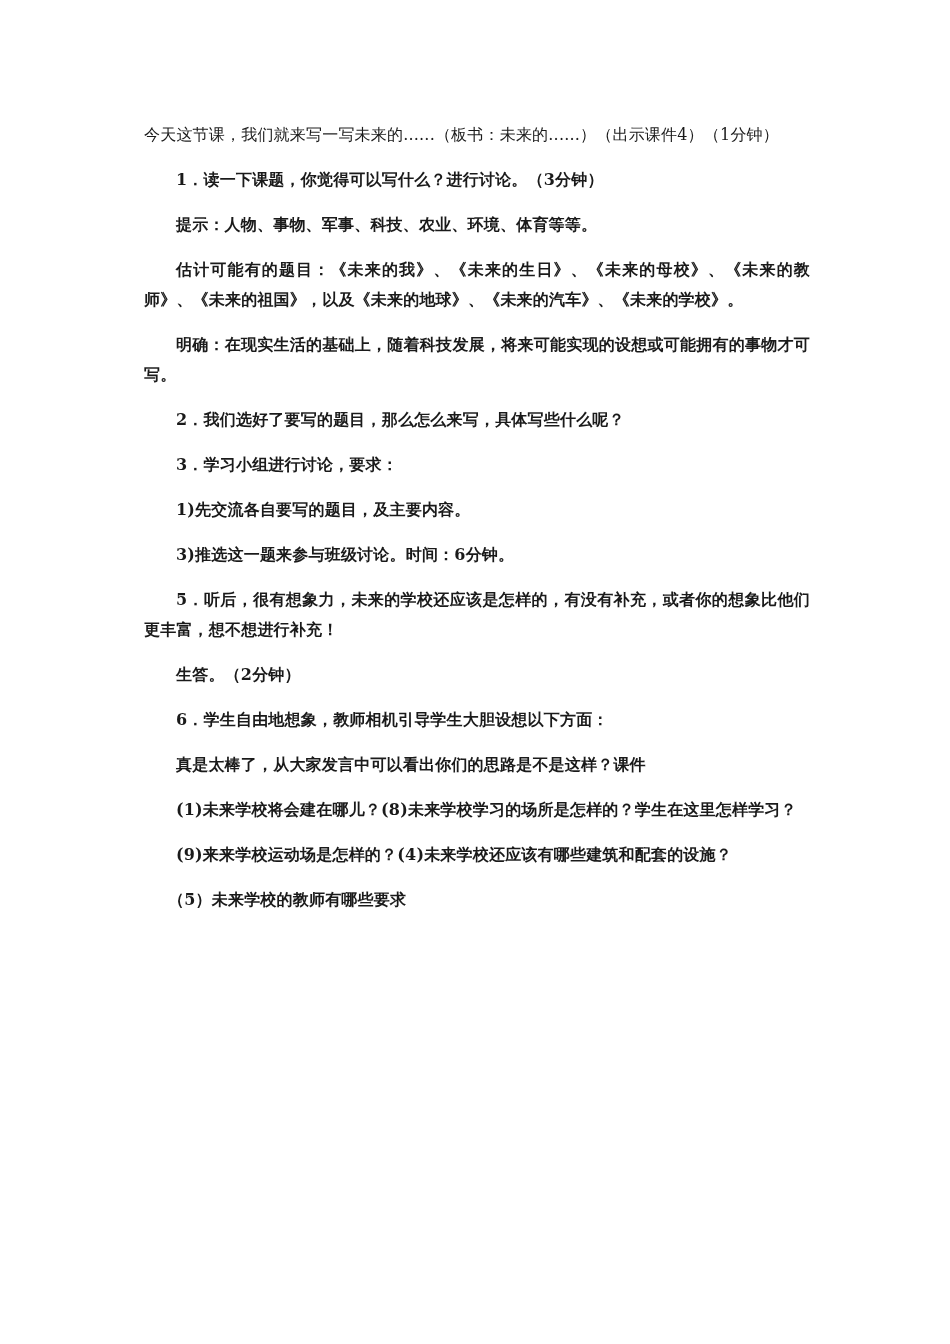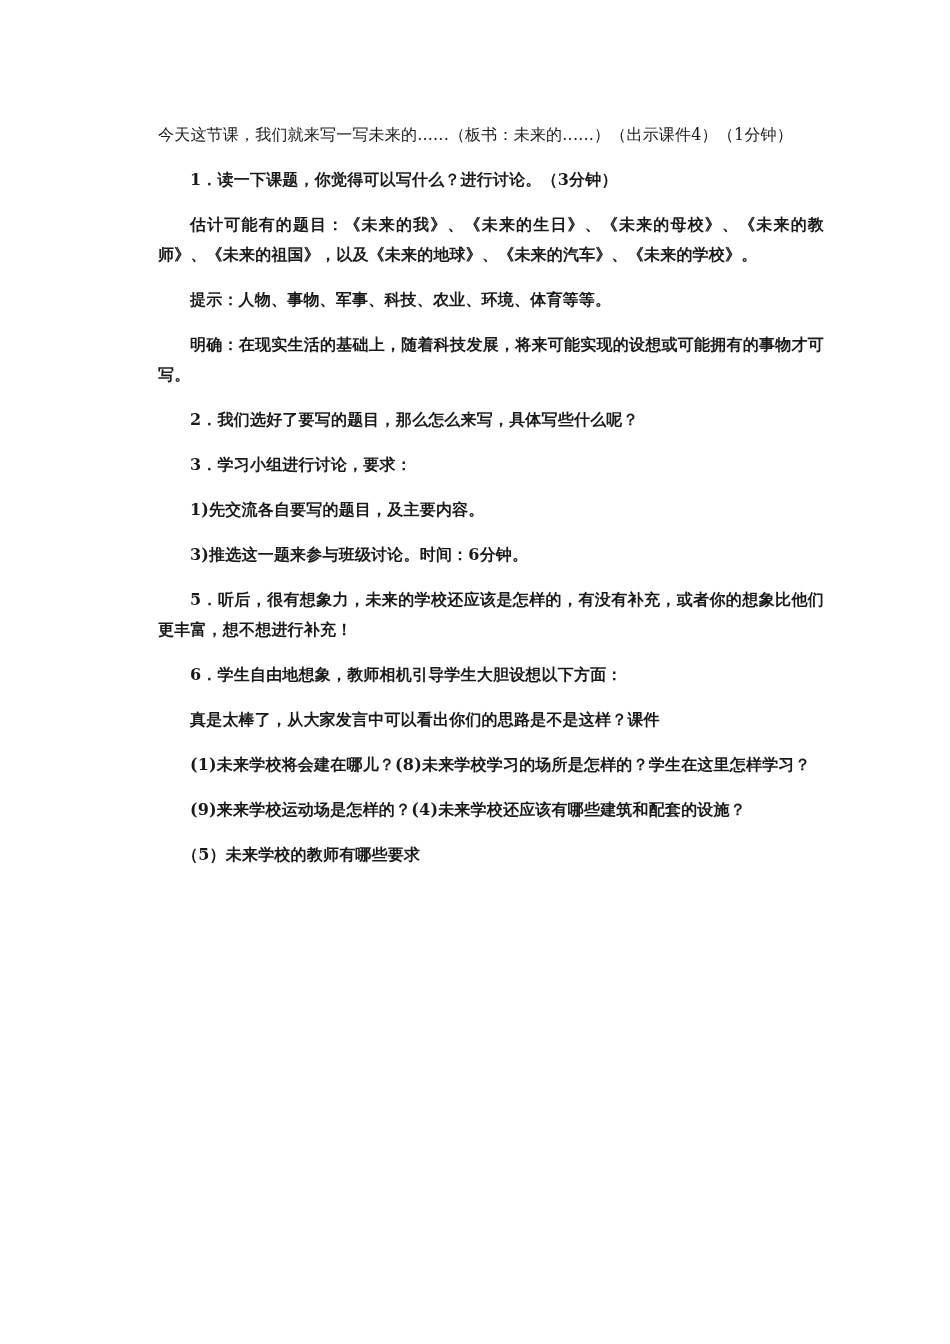--- a/index.html
+++ b/index.html
@@ -17,7 +17,7 @@
   }
   .page {
     position: absolute;
-    left: 158px;
+    left: 144px;
     top: 120px;
     width: 666px;
   }

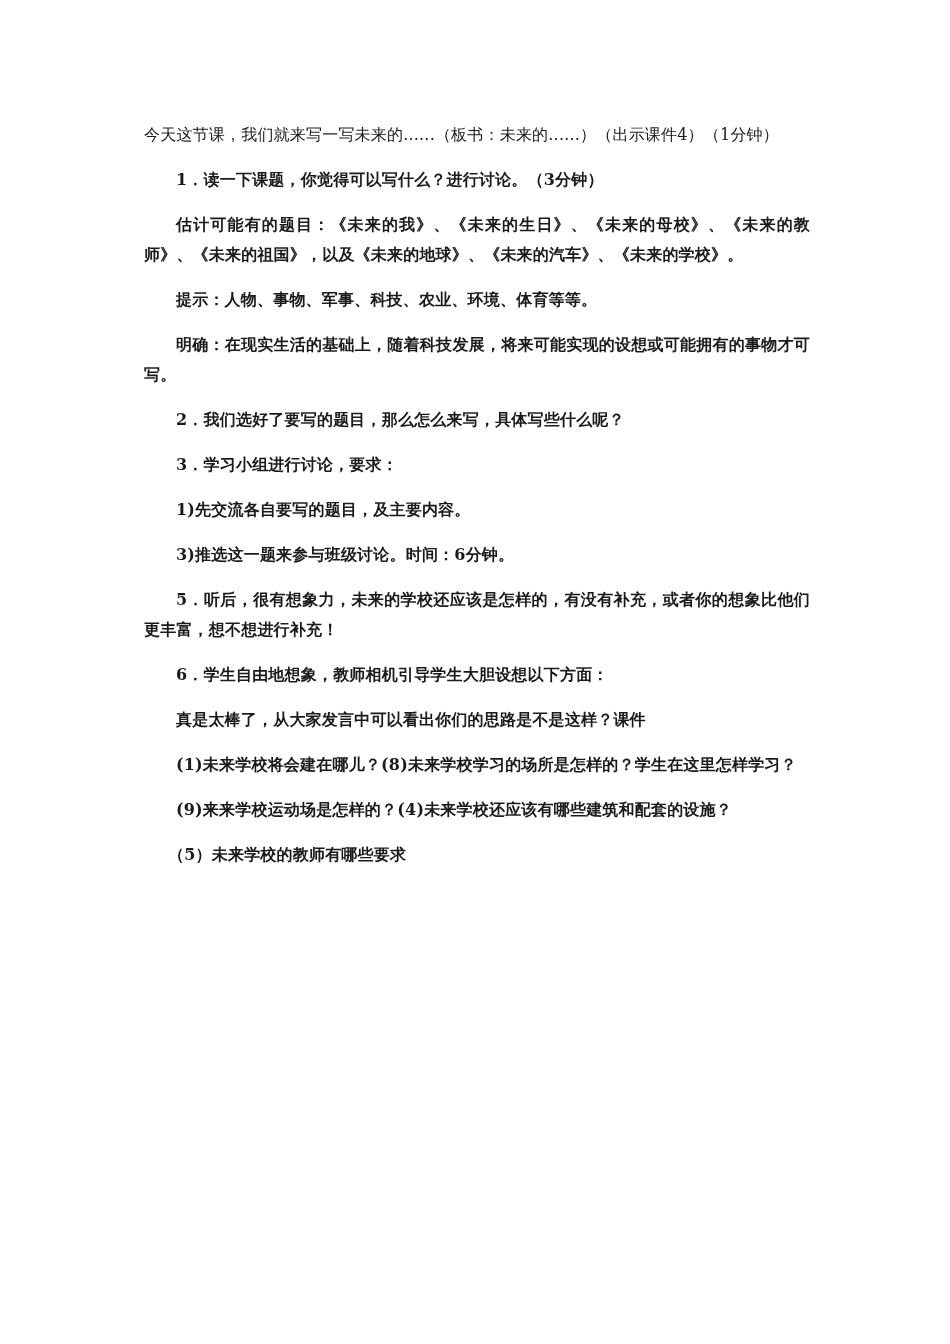--- a/index.html
+++ b/index.html
@@ -43,8 +43,8 @@
 <div class="page">
   <p class="para">今天这节课，我们就来写一写未来的......（板书：未来的......）（出示课件4）（1分钟）</p>
   <p class="para indent">1．读一下课题，你觉得可以写什么？进行讨论。（3分钟）</p>
+  <p class="para indent">提示：人物、事物、军事、科技、农业、环境、体育等等。</p>
   <p class="para indent">估计可能有的题目：《未来的我》、《未来的生日》、《未来的母校》、《未来的教师》、《未来的祖国》，以及《未来的地球》、《未来的汽车》、《未来的学校》。</p>
-  <p class="para indent">提示：人物、事物、军事、科技、农业、环境、体育等等。</p>
   <p class="para indent">明确：在现实生活的基础上，随着科技发展，将来可能实现的设想或可能拥有的事物才可写。</p>
   <p class="para indent">2．我们选好了要写的题目，那么怎么来写，具体写些什么呢？</p>
   <p class="para indent">3．学习小组进行讨论，要求：</p>

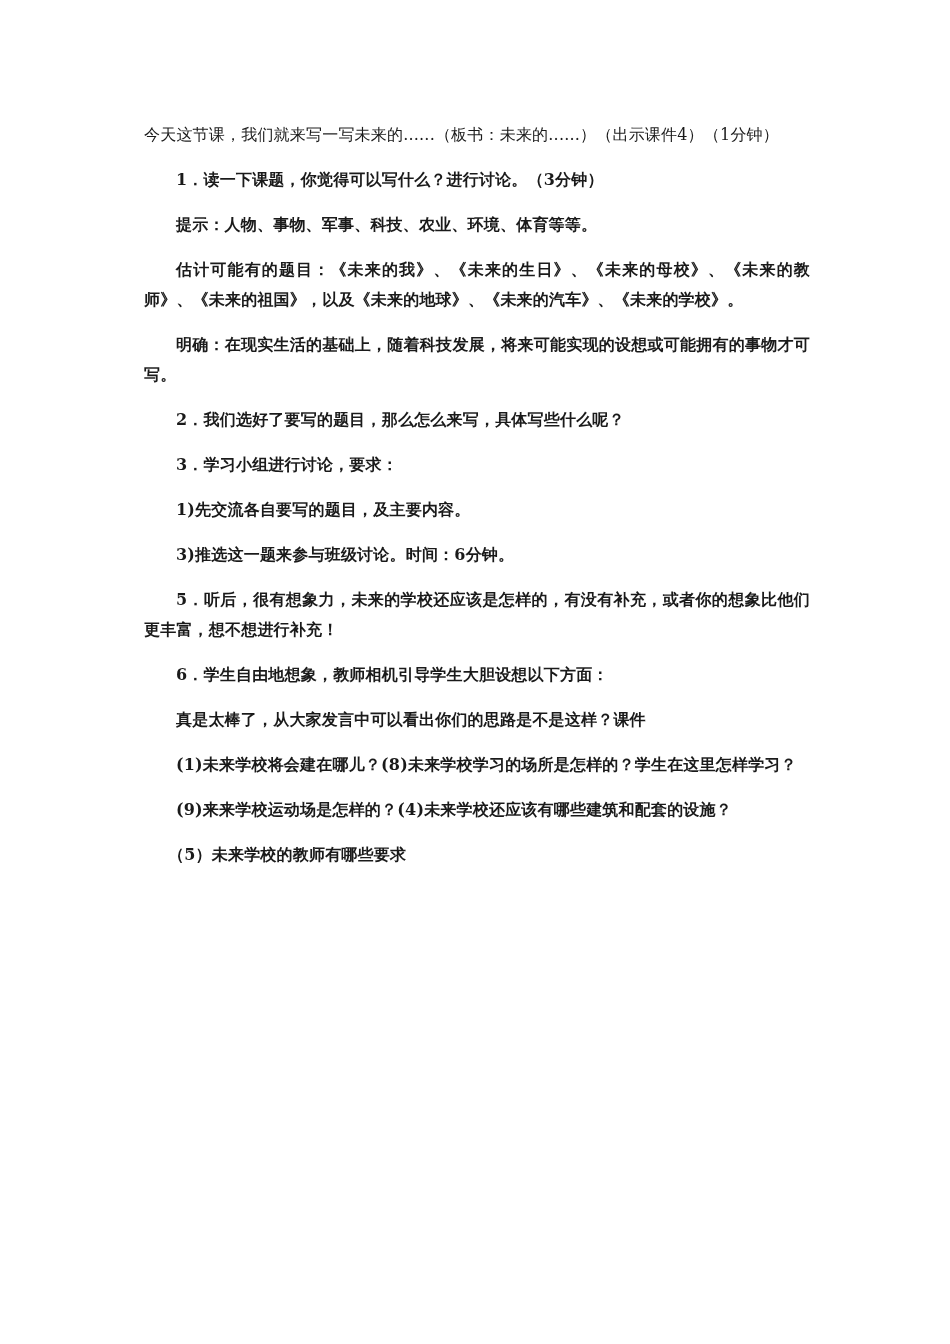--- a/index.html
+++ b/index.html
@@ -51,6 +51,7 @@
   <p class="para indent">1)先交流各自要写的题目，及主要内容。</p>
   <p class="para indent">3)推选这一题来参与班级讨论。时间：6分钟。</p>
   <p class="para indent">5．听后，很有想象力，未来的学校还应该是怎样的，有没有补充，或者你的想象比他们更丰富，想不想进行补充！</p>
+  <p class="para indent">生答。（2分钟）</p>
   <p class="para indent">6．学生自由地想象，教师相机引导学生大胆设想以下方面：</p>
   <p class="para indent">真是太棒了，从大家发言中可以看出你们的思路是不是这样？课件</p>
   <p class="para indent">(1)未来学校将会建在哪儿？(8)未来学校学习的场所是怎样的？学生在这里怎样学习？</p>

